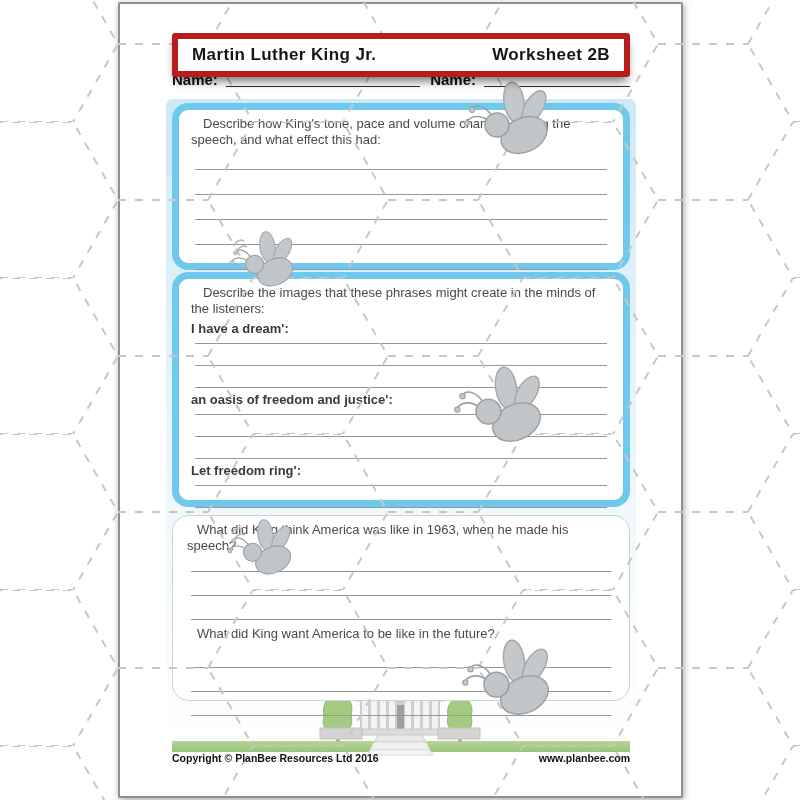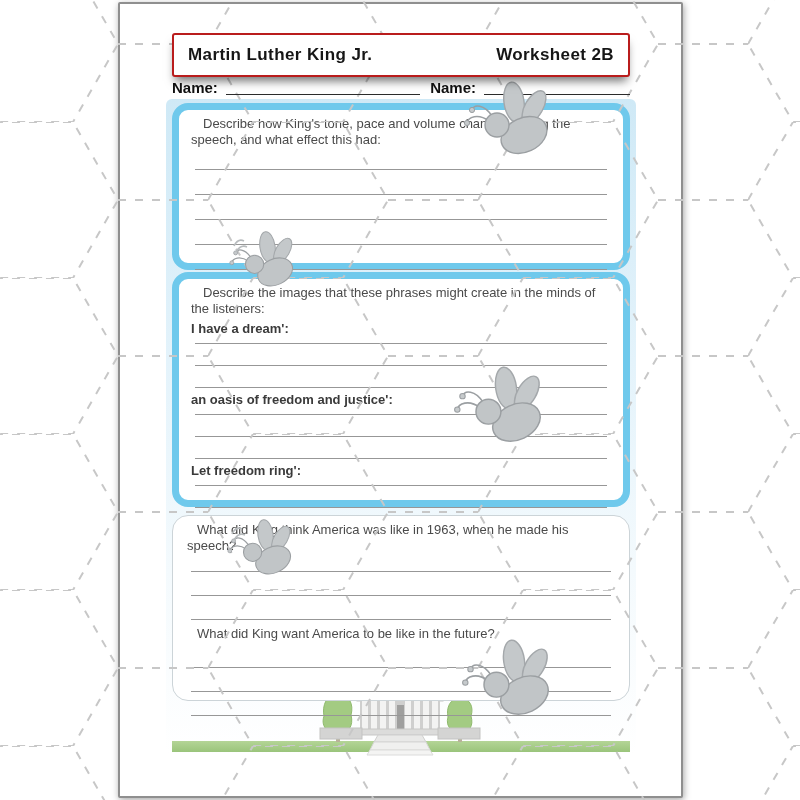--- a/index.html
+++ b/index.html
@@ -20,7 +20,7 @@
   
   .header-box{position:absolute;left:172px;top:33px;width:458px;height:44px;background:#ffffff;
               z-index:8;display:flex;align-items:center;justify-content:space-between;
-              padding:0 14px;box-sizing:border-box;border:2px solid #b91c1c;border-radius:3px;
+              padding:0 14px;box-sizing:border-box;border:6px solid #b91c1c;border-radius:3px;
               box-shadow:0 7px 9px -3px rgba(0,0,0,.55);}
   .title{font-size:17px;font-weight:bold;color:#161616;letter-spacing:.4px;}
 

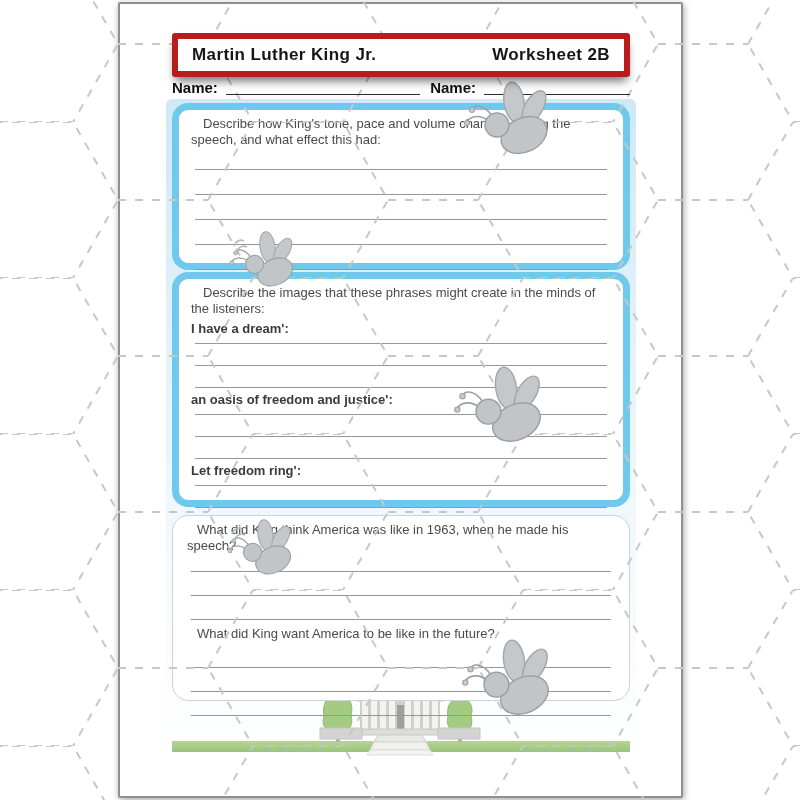--- a/index.html
+++ b/index.html
@@ -24,7 +24,7 @@
               box-shadow:0 7px 9px -3px rgba(0,0,0,.55);}
   .title{font-size:17px;font-weight:bold;color:#161616;letter-spacing:.4px;}
 
-  .namedate{position:absolute;left:172px;top:76px;width:458px;height:20px;z-index:6;
+  .namedate{position:absolute;left:172px;top:68px;width:458px;height:20px;z-index:6;
             display:flex;align-items:flex-end;font-weight:bold;font-size:15px;color:#111;}
   .write-line{border-bottom:1.6px solid #2b2b2b;height:16px;}
   .nl1{flex:1;margin:0 10px 1px 8px;}

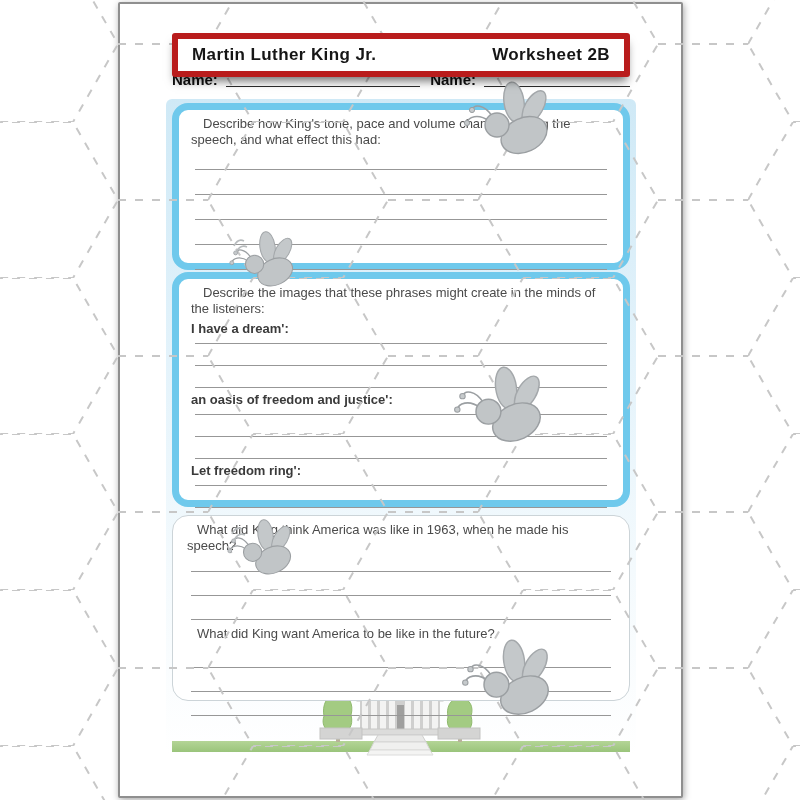--- a/index.html
+++ b/index.html
@@ -220,6 +220,10 @@
       <use href="#bee"></use>
     </svg>
 
+  <div class="footer">
+    <span>Copyright © PlanBee Resources Ltd 2016</span>
+    <span>www.planbee.com</span>
+  </div>
 
 </div>
 

